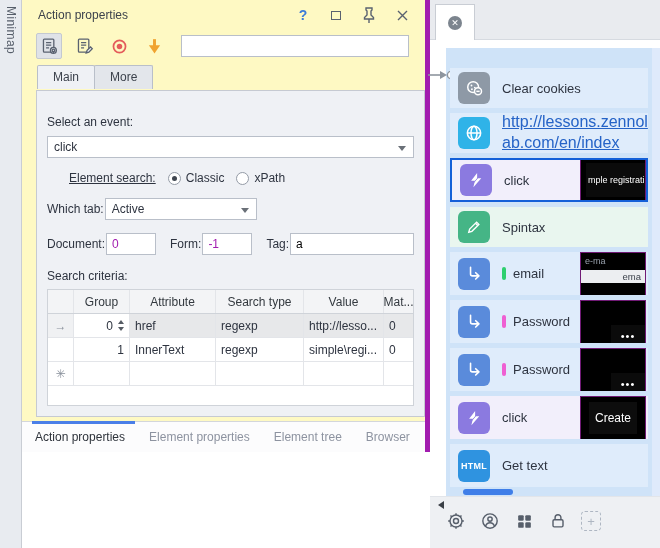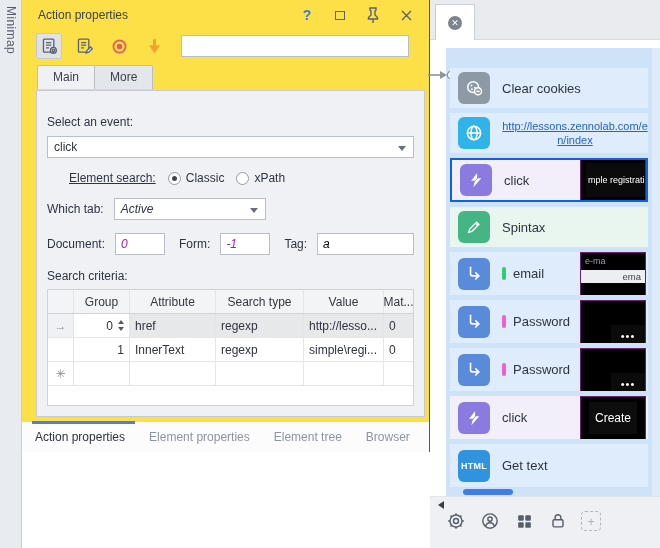--- a/index.html
+++ b/index.html
@@ -18,7 +18,7 @@
 
   
   .lwin { position:absolute; left:22px; top:0; width:408px; height:452px;
-    background:#fde047; border-right:1px solid #a21caf; }
+    background:#fef9c3; border-right:5px solid #a21caf; }
 
   .titlebar { height:30px; display:flex; align-items:center; padding:0 12px 0 16px; }
   .titlebar .title { flex:1; color:#3c424c; }

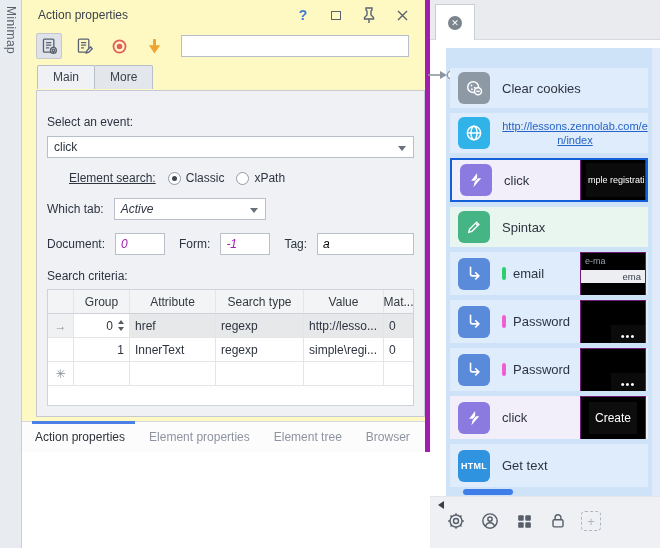--- a/index.html
+++ b/index.html
@@ -116,8 +116,8 @@
   .bi-purple { background:#8b7ae0; } .bi-green { background:#45b586; }
   .bi-blue { background:#5a8bdb; } .bi-html { background:#2f93e0; font-size:9px; font-weight:bold; letter-spacing:.2px; }
   .blabel { font-size:13px; color:#2e3440; }
-  .blink { font-size:11px; color:#2563c7; text-decoration:underline; width:150px;
-    word-break:break-all; line-height:1.3;text-align:center; }
+  .blink { font-size:16px; color:#2563c7; text-decoration:underline; width:150px;
+    word-break:break-all; line-height:1.3; }
   .marker { width:4px; height:13px; border-radius:2px; margin-right:-5px; flex:0 0 auto; }
   .marker.green { background:#2ecf6e; }
   .marker.pink { background:#ef5fd2; }

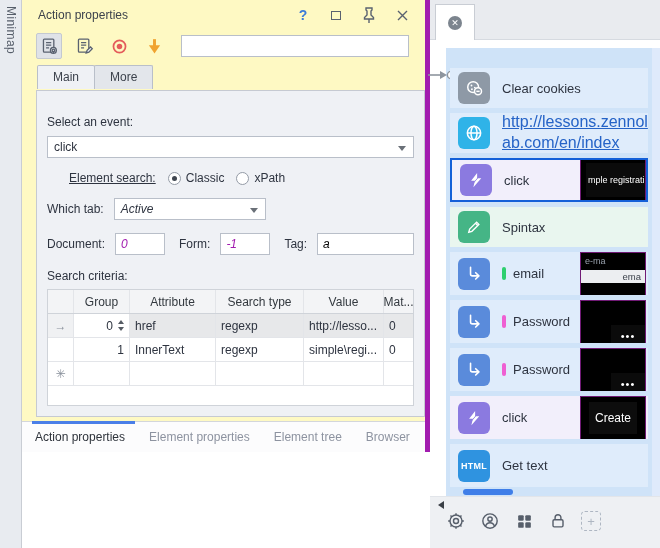--- a/index.html
+++ b/index.html
@@ -60,7 +60,7 @@
   .inp.tag { flex:1; min-width:0; }
   .dft-label { margin-left:14px; }
   .dft-label:first-child { margin-left:0; }
-  .frow .gap { margin-left:10px;font-style:italic; }
+  .frow .gap { margin-left:1px; }
 
   .crit-label { margin-top:14px; }
 

